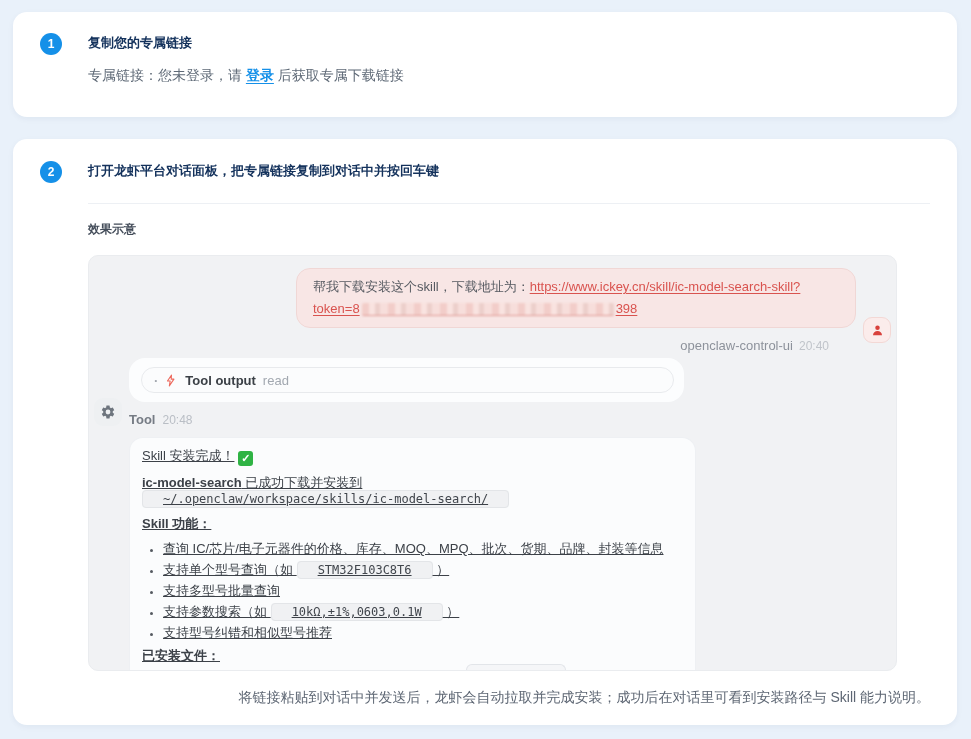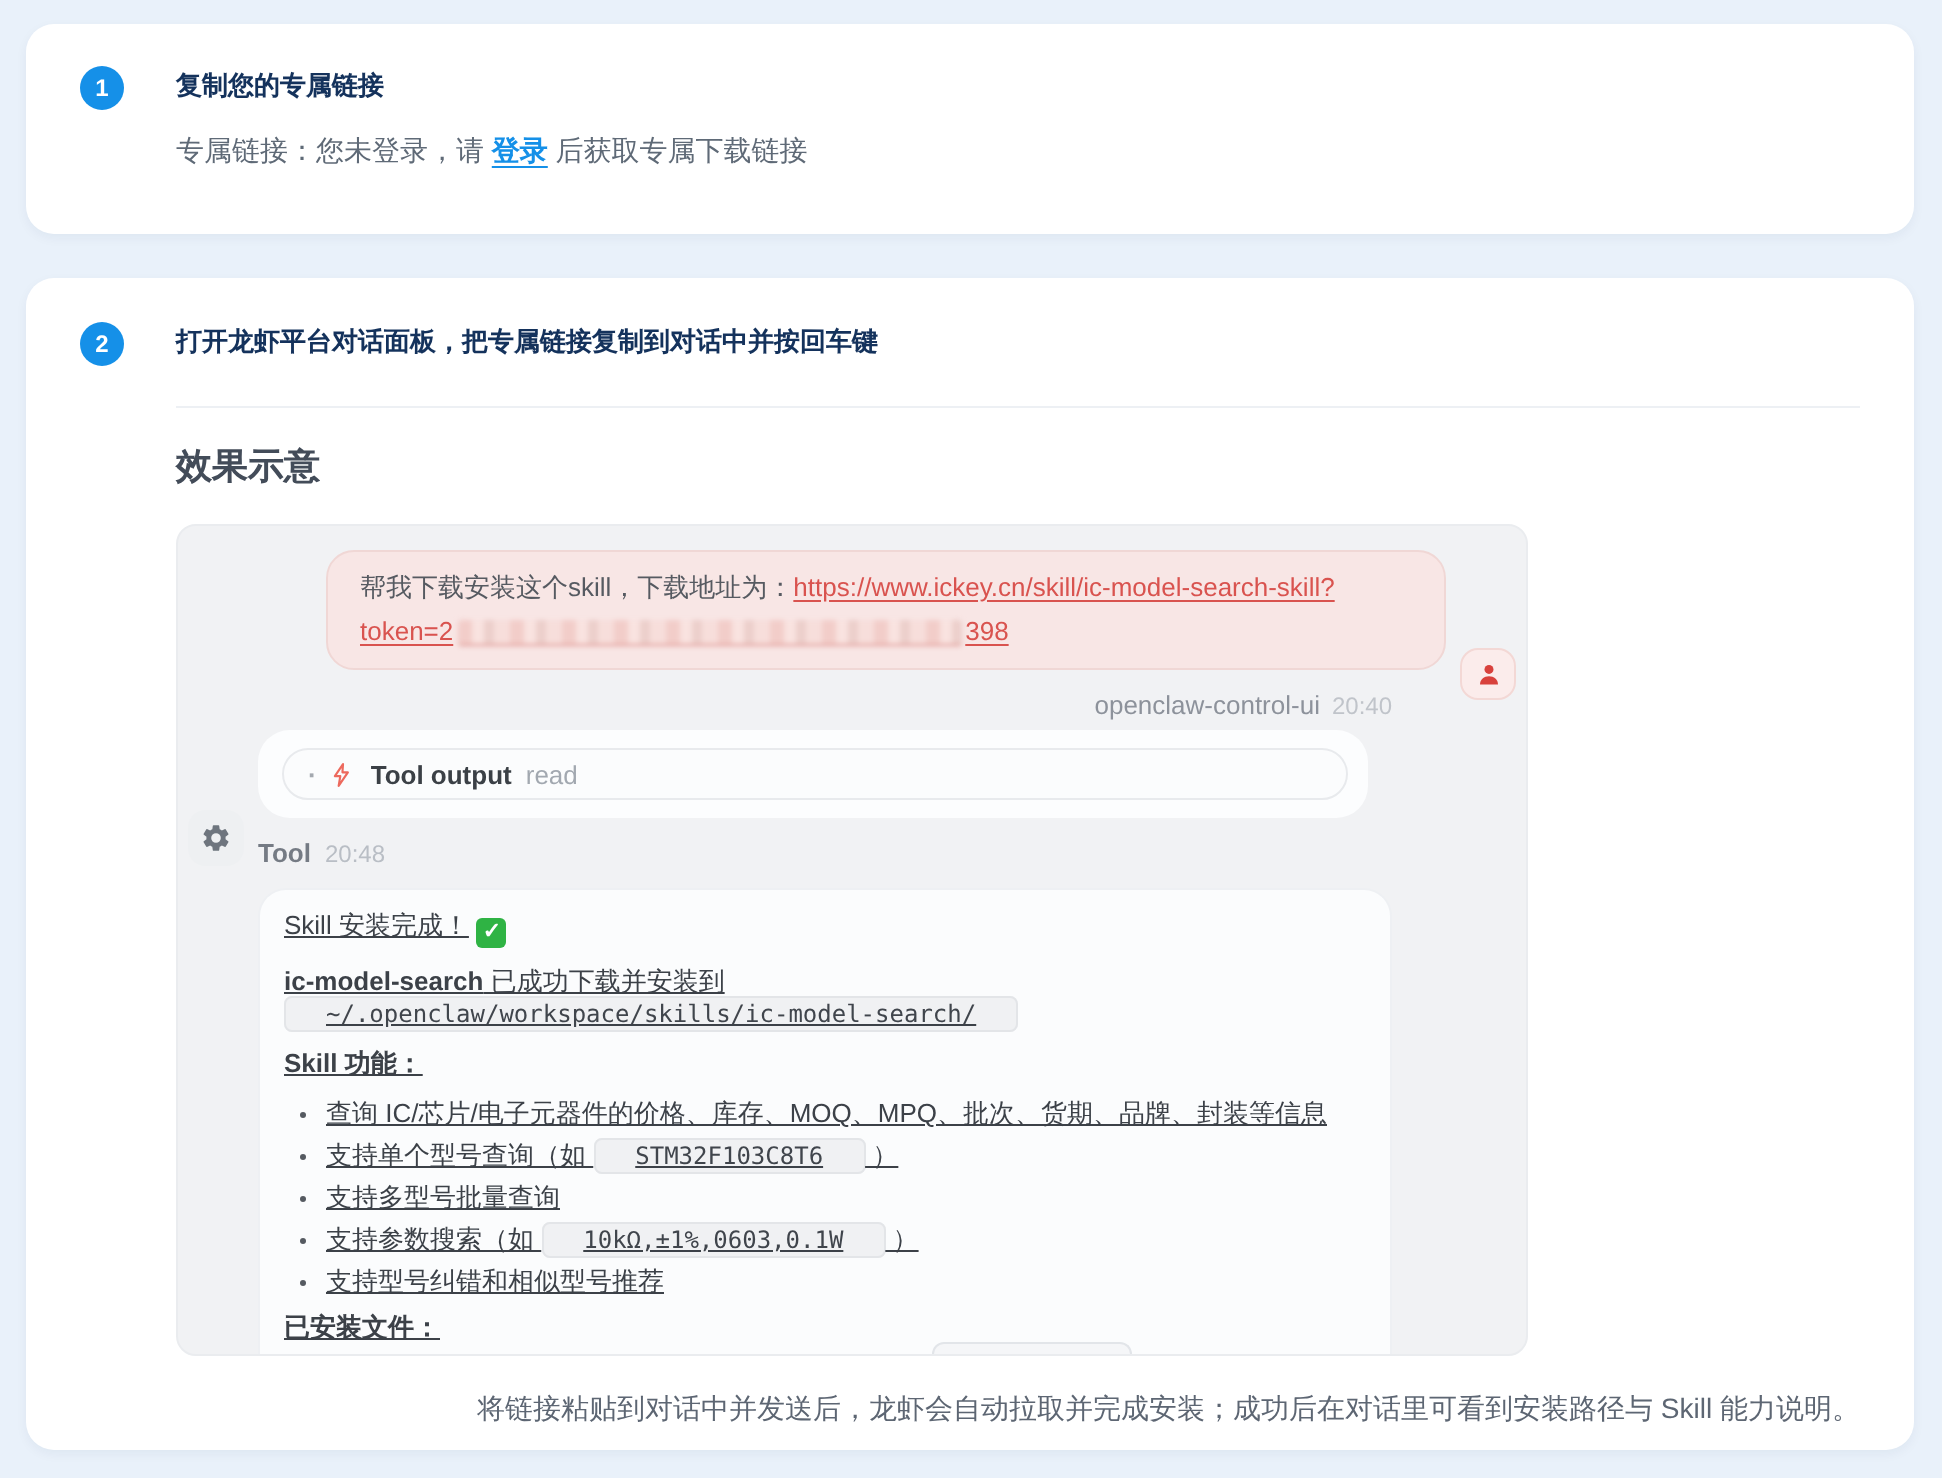--- a/index.html
+++ b/index.html
@@ -39,7 +39,7 @@
   }
   .divider { height:1px; background:#edf0f4; margin:20px 0 0 48px; }
   .preview-label {
-    margin:17px 0 0 48px; font-size:18px; font-weight:600; color:#434c59;
+    margin:17px 0 0 48px; font-size:12px; font-weight:600; color:#434c59;
   }
   
   .chat-shot {

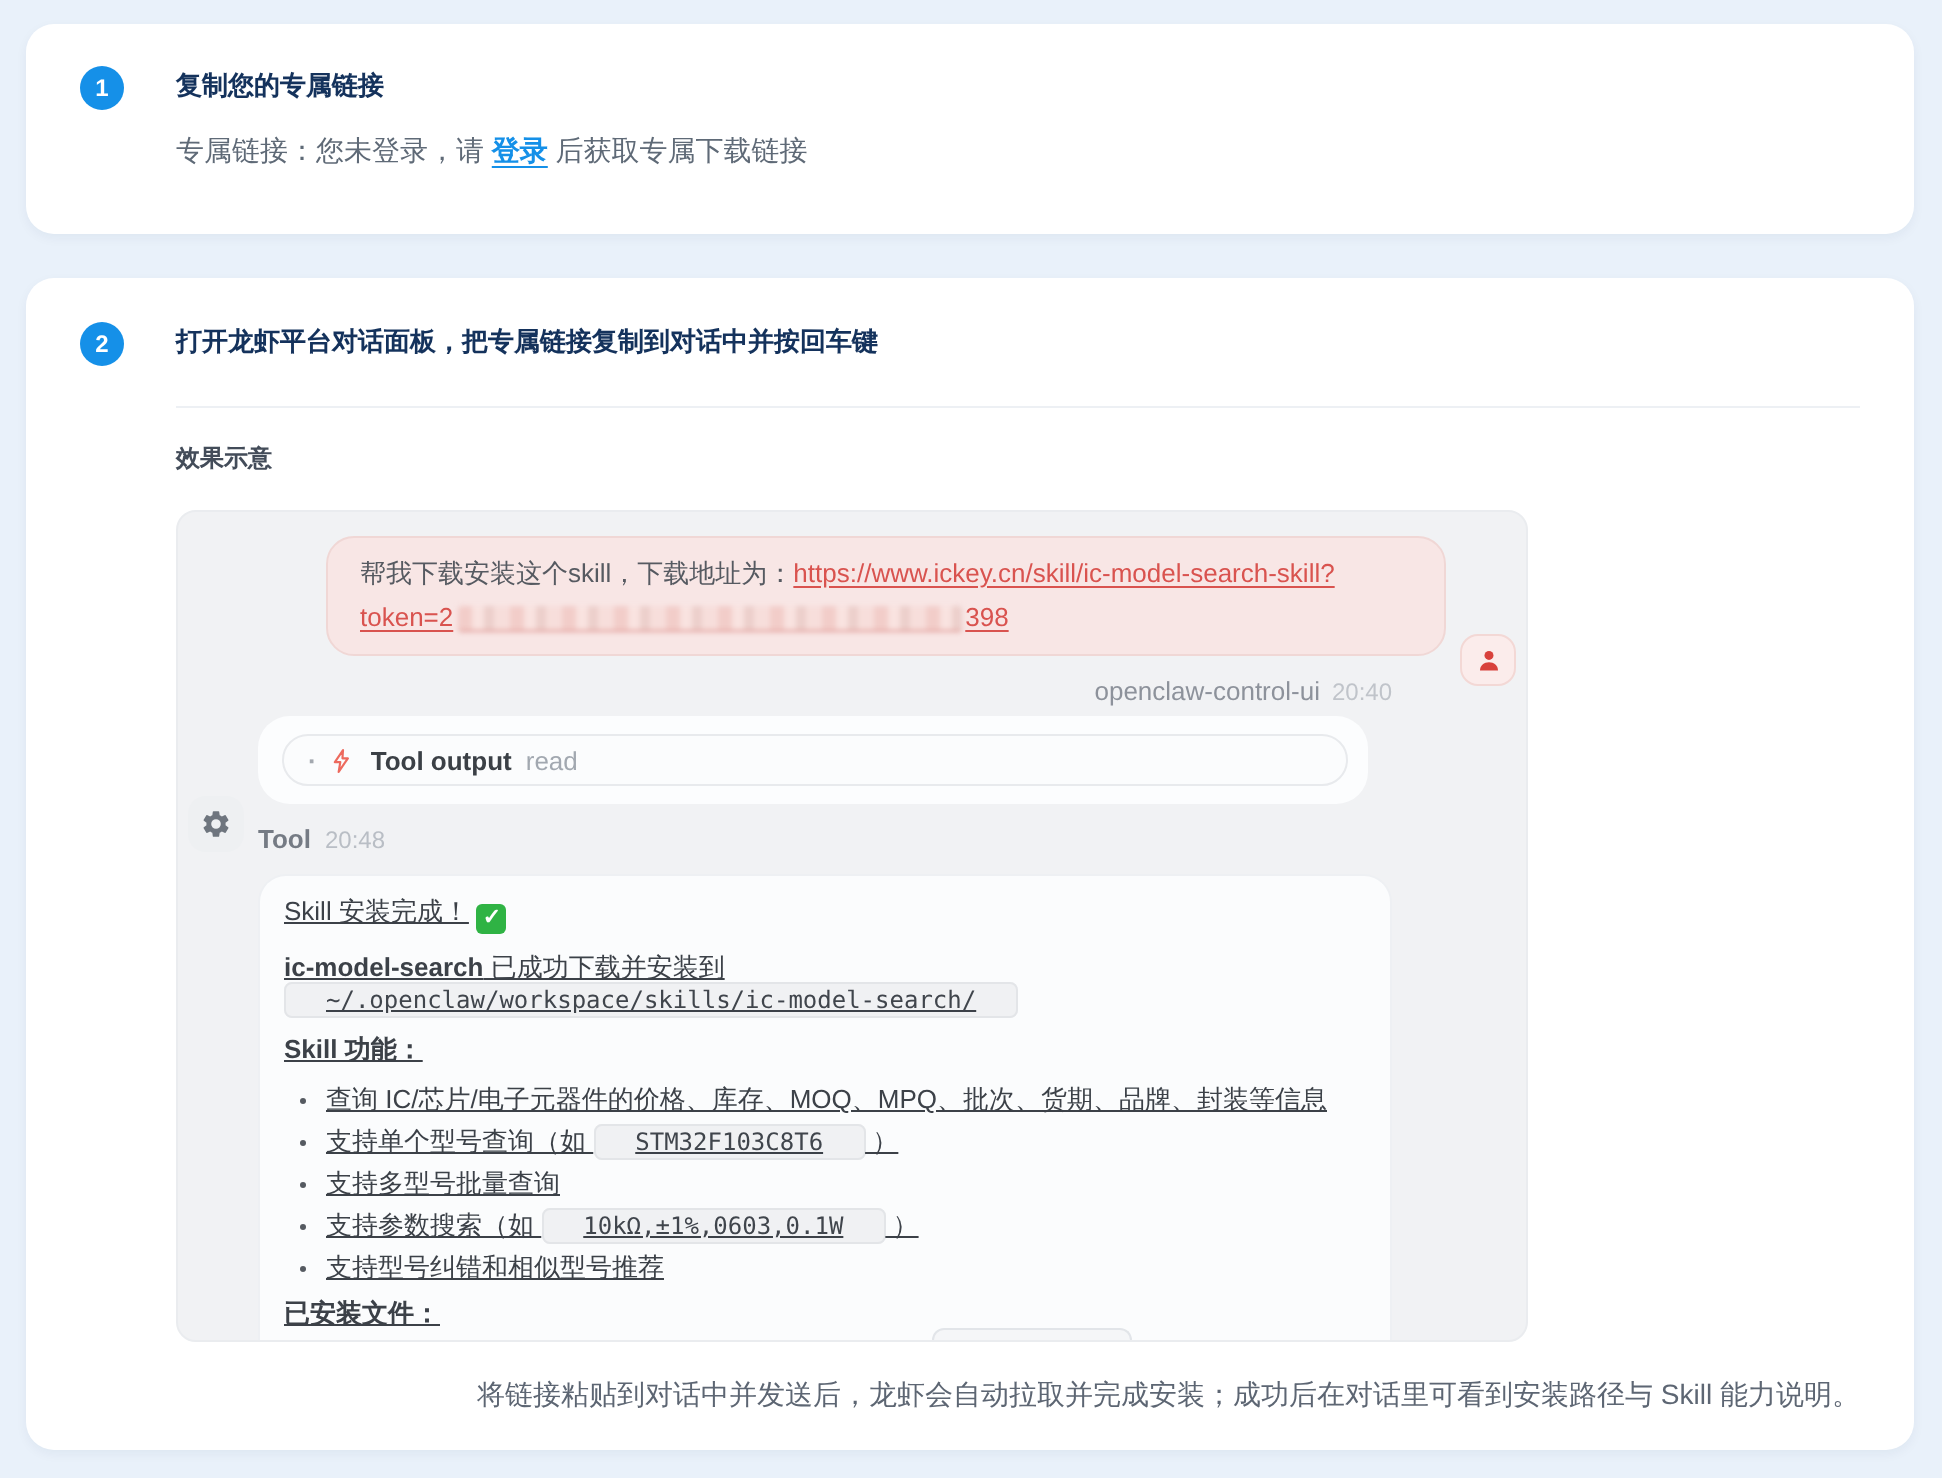--- a/index.html
+++ b/index.html
@@ -44,7 +44,7 @@
   
   .chat-shot {
     position:relative; margin:17px 0 0 48px;
-    width:676px; height:416px;
+    width:809px; height:416px;
     background:#f1f2f4; border:1px solid #eaecef; border-radius:10px;
     overflow:hidden; font-size:13px;
   }

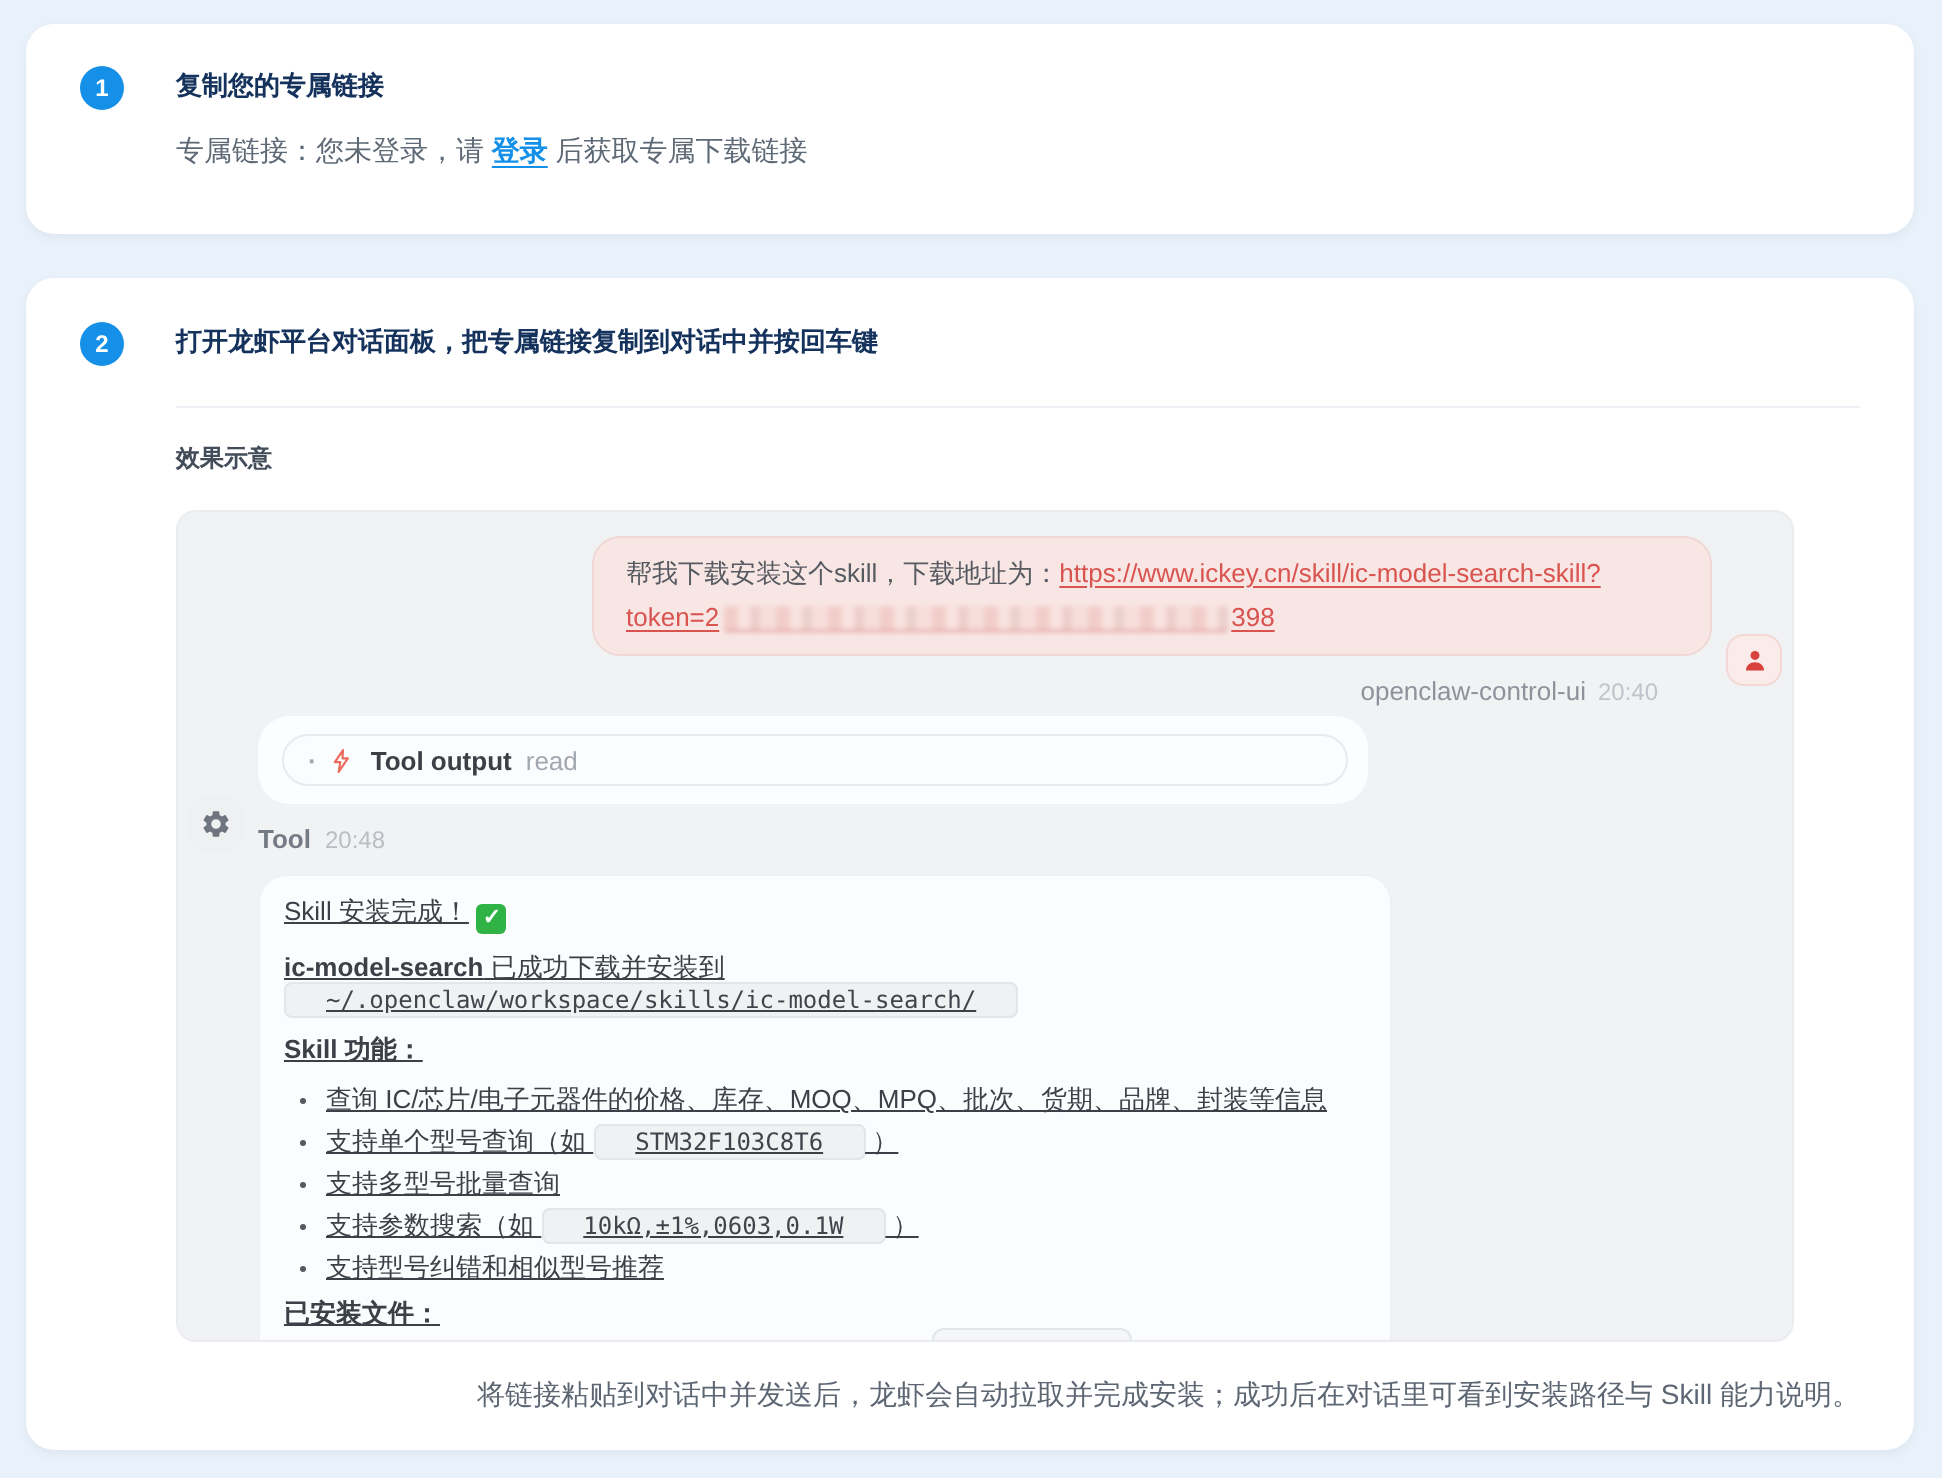--- a/index.html
+++ b/index.html
@@ -148,7 +148,7 @@
 
     <div class="user-bubble">
       <span>帮我下载安装这个skill，下载地址为：</span><span class="red-link">https://www.ickey.cn/skill/ic-model-search-skill?</span>
-      <div><span class="red-link">token=2</span><span class="mosaic"></span><span class="red-link">398</span></div>
+      <div><span class="red-link">token=8</span><span class="mosaic"></span><span class="red-link">398</span></div>
     </div>
 
     <div class="user-meta">

